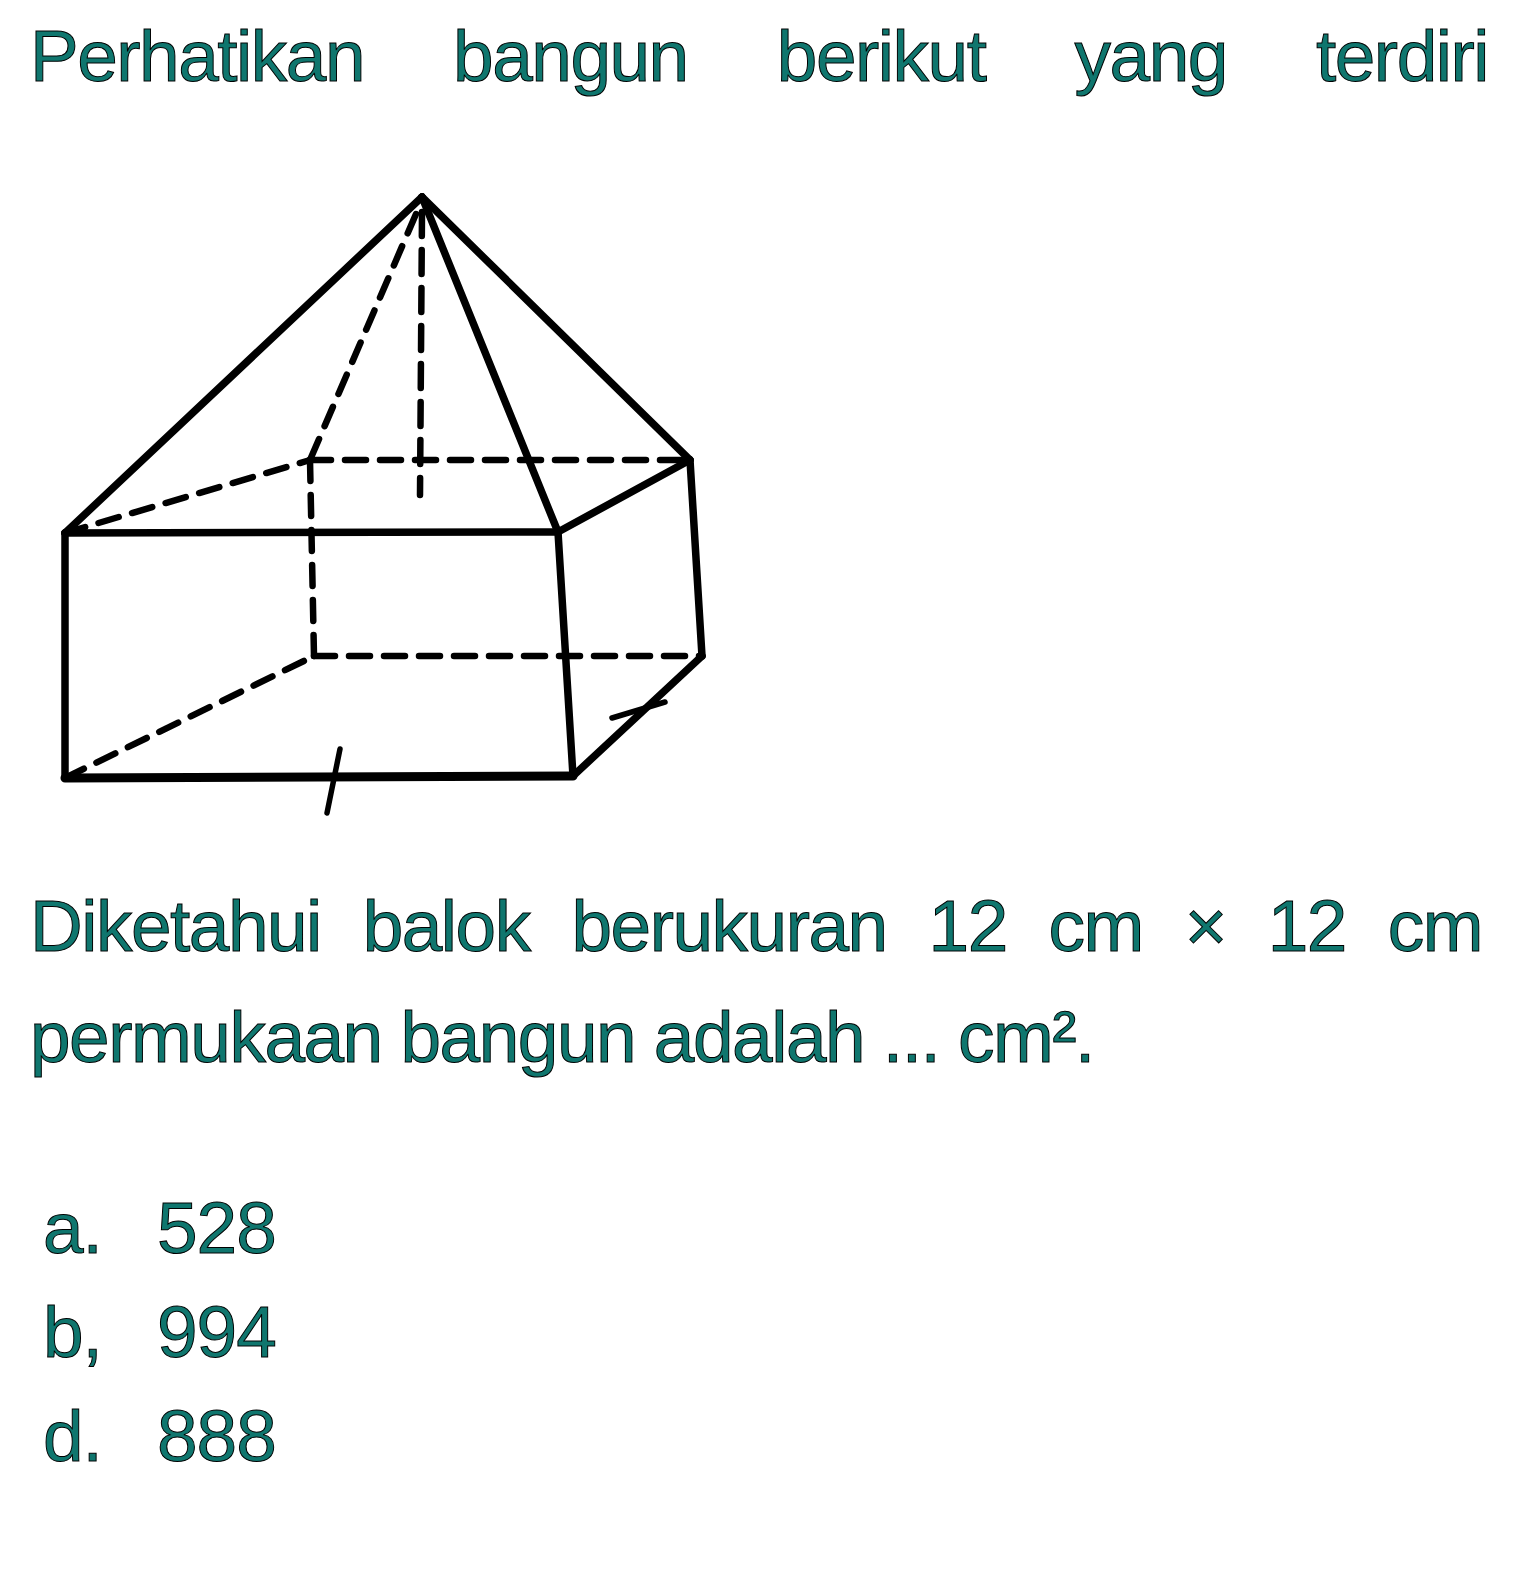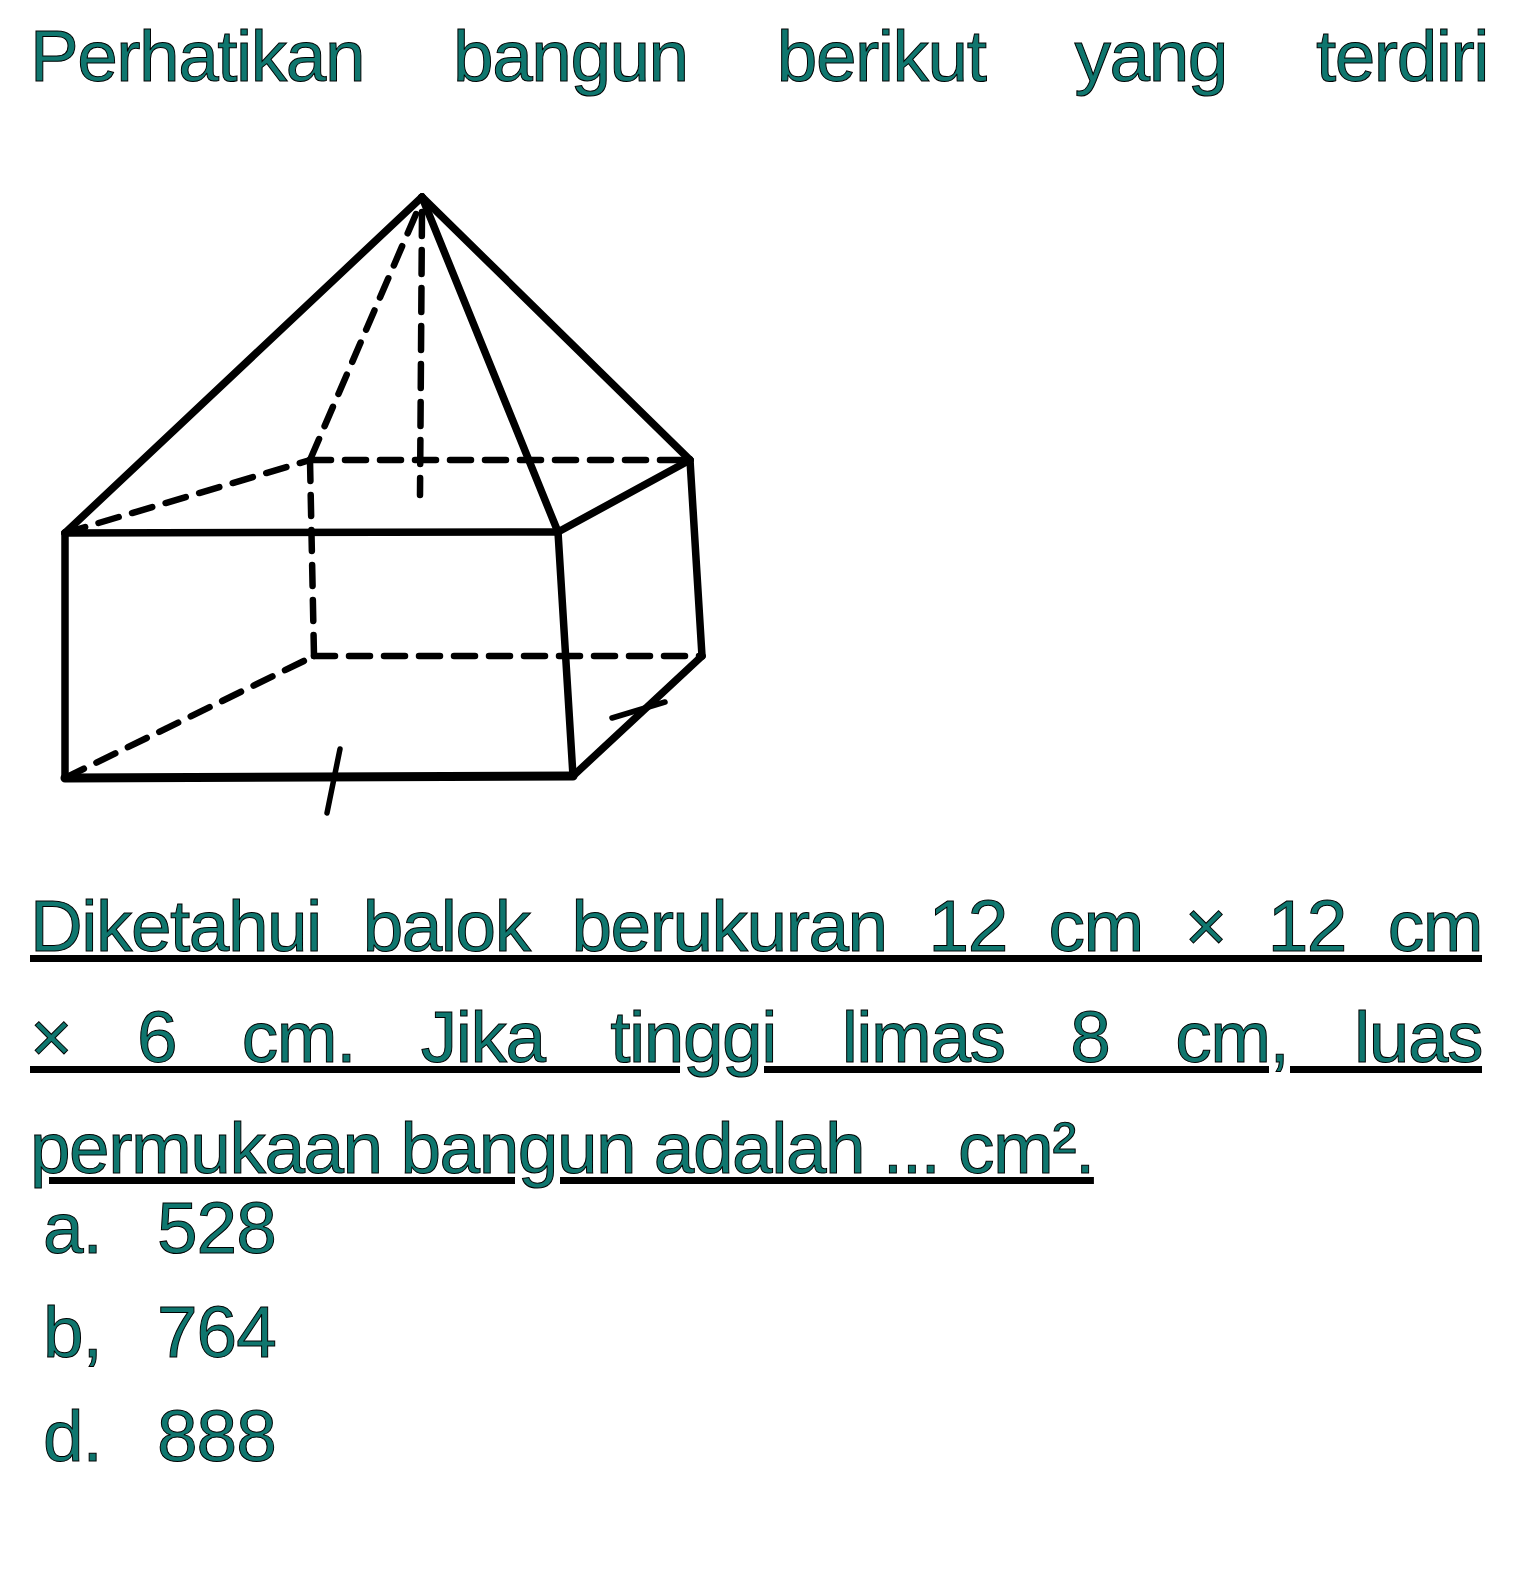--- a/index.html
+++ b/index.html
@@ -26,7 +26,7 @@
   }
   .problem{
     position:absolute;top:870px;left:30px;width:1452px;
-    font-size:73px;line-height:111px;letter-spacing:-1.5px;text-decoration:underline;
+    font-size:73px;line-height:111px;letter-spacing:-1.5px;
   }
   .options{
     position:absolute;top:1176px;left:43px;width:1400px;

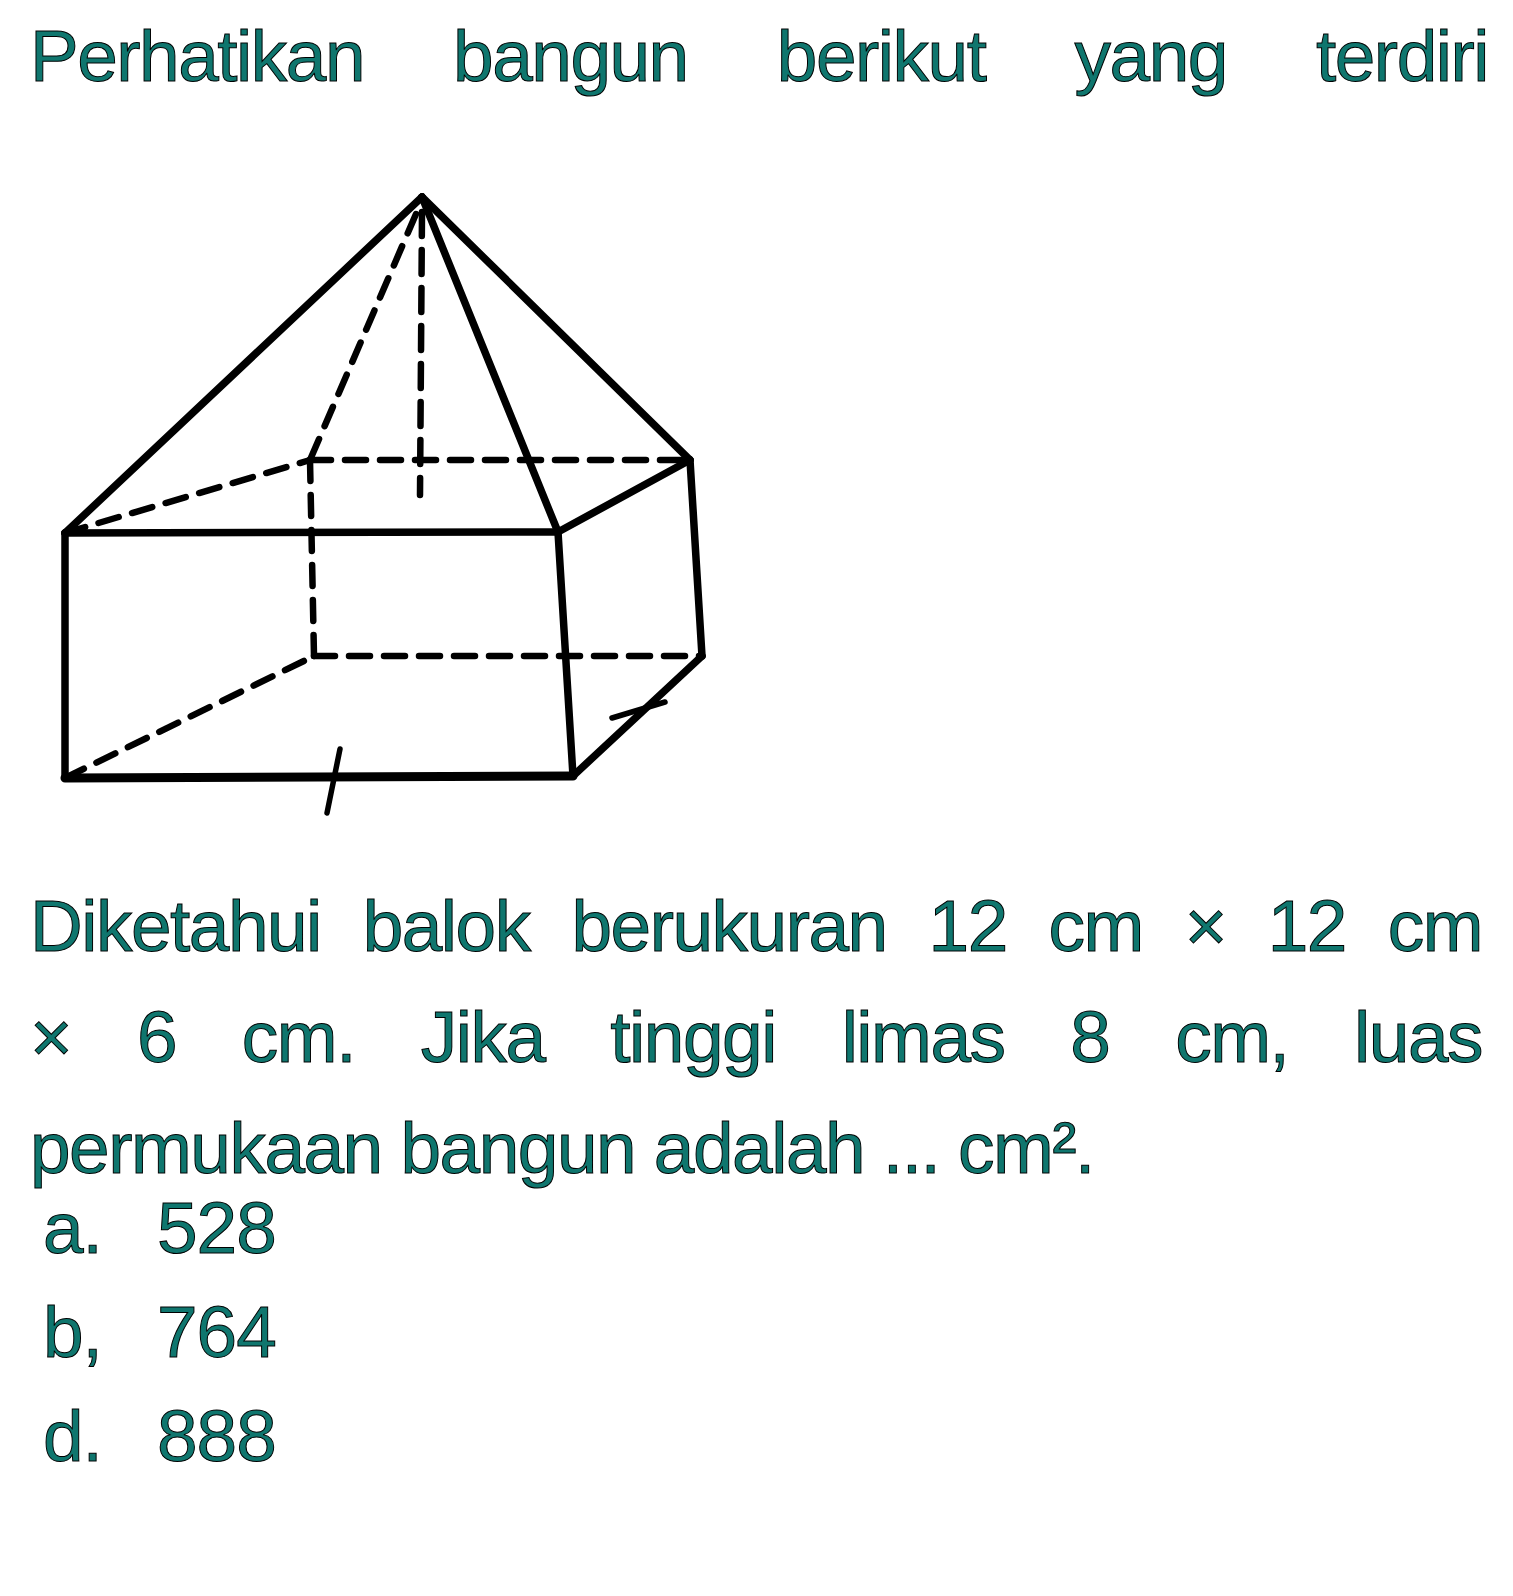--- a/index.html
+++ b/index.html
@@ -83,7 +83,6 @@
 
   <div class="problem">
     <div class="textline just">Diketahui balok berukuran 12 cm × 12 cm</div>
-    <div class="textline just">× 6 cm. Jika tinggi limas 8 cm, luas</div>
     <div class="textline">permukaan bangun adalah ... cm².</div>
   </div>
 

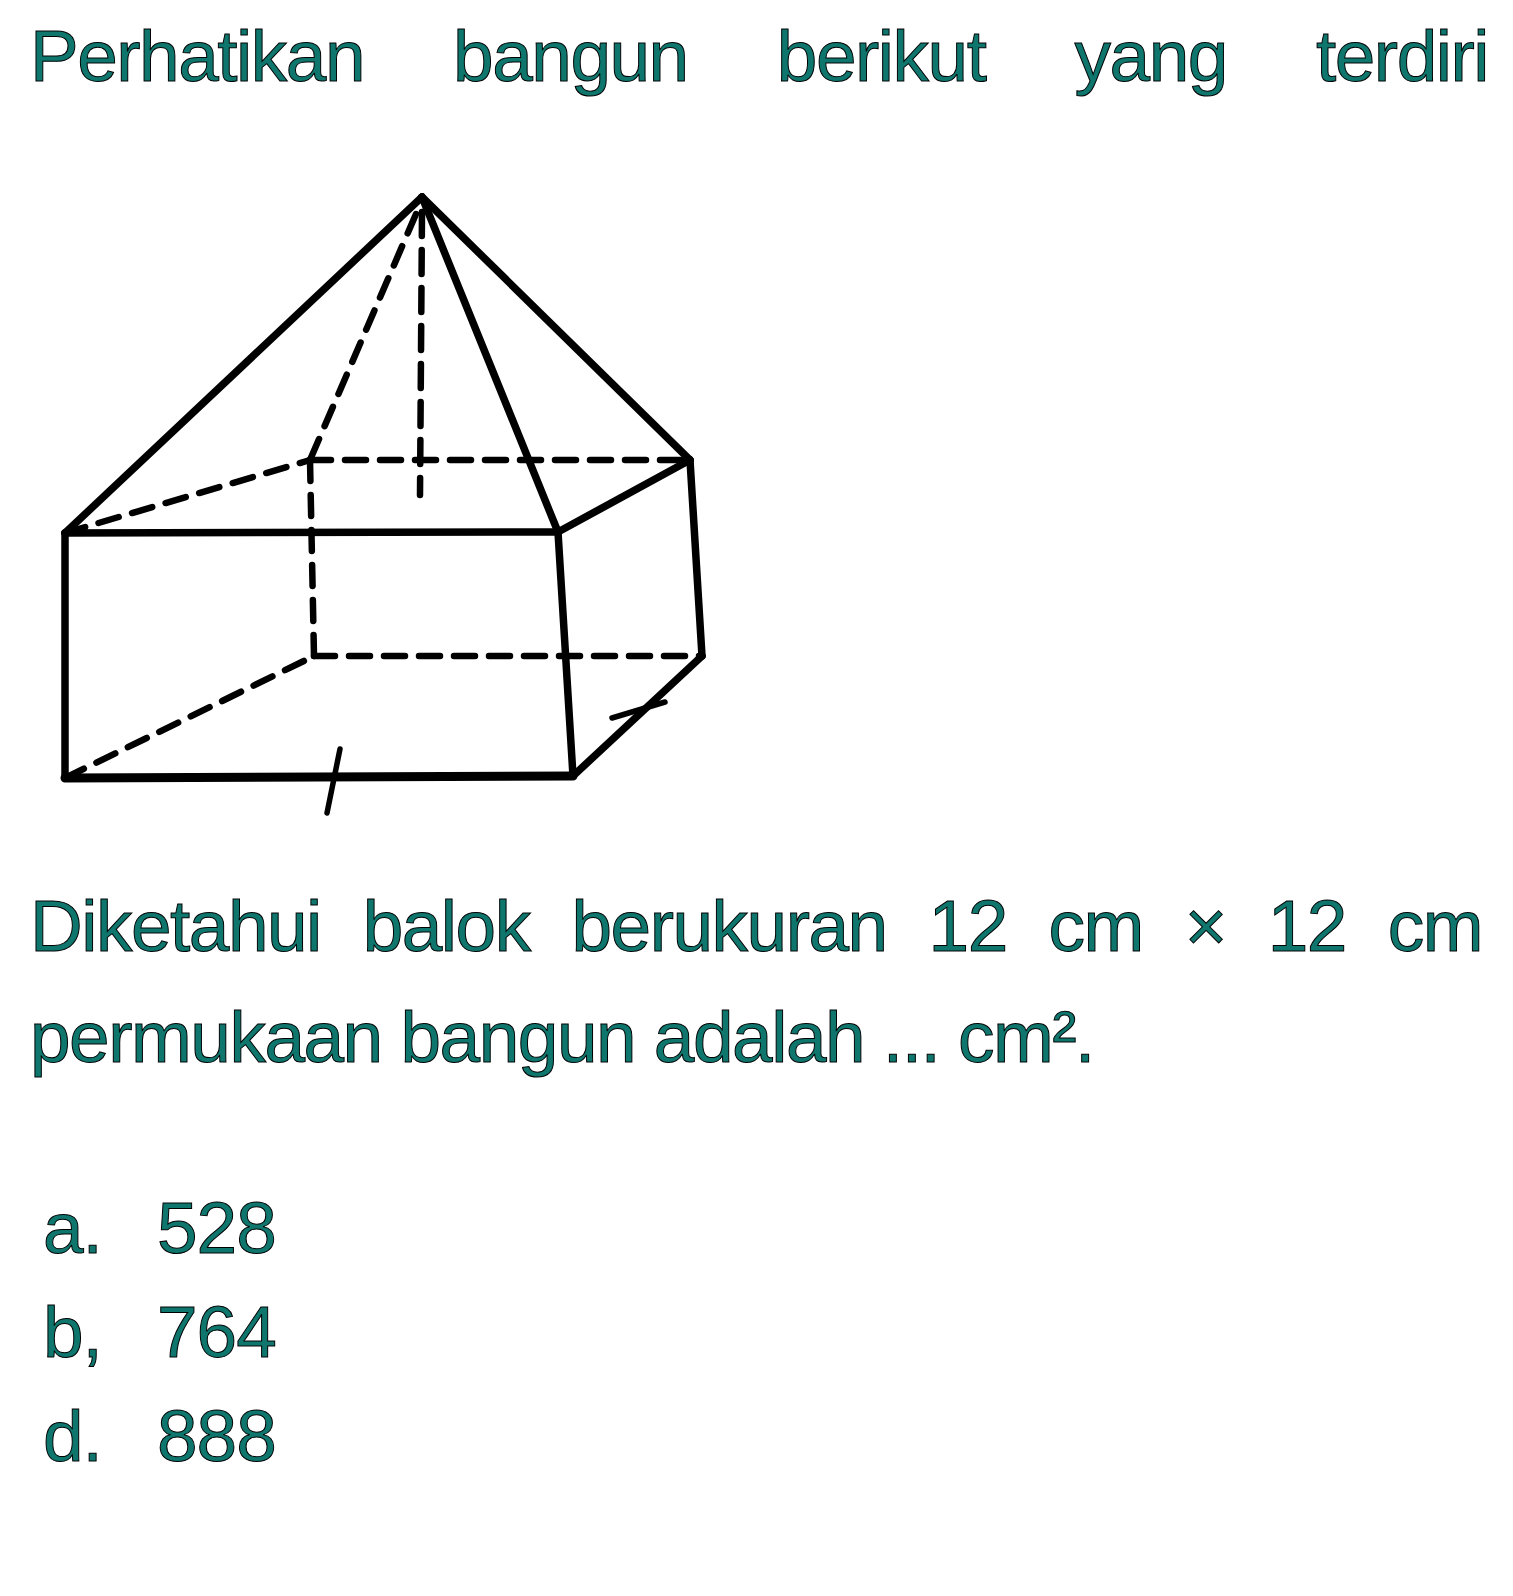--- a/index.html
+++ b/index.html
@@ -91,7 +91,7 @@
       <span class="opt-label">a.</span><span class="opt-value">528</span>
     </div>
     <div class="textline">
-      <span class="opt-label">b,</span><span class="opt-value">764</span>
+      <span class="opt-label">b,</span><span class="opt-value">994</span>
     </div>
     <div class="textline">
       <span class="opt-label">d.</span><span class="opt-value">888</span>

